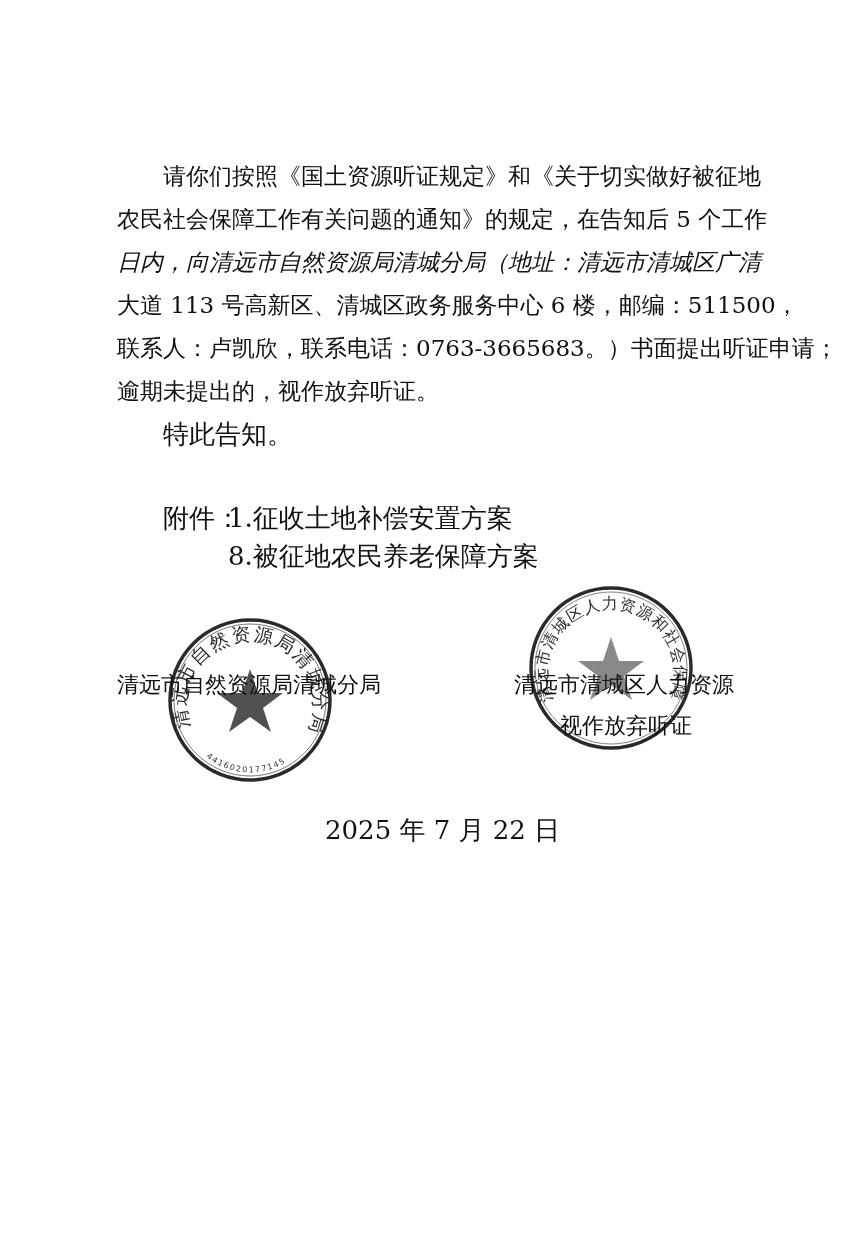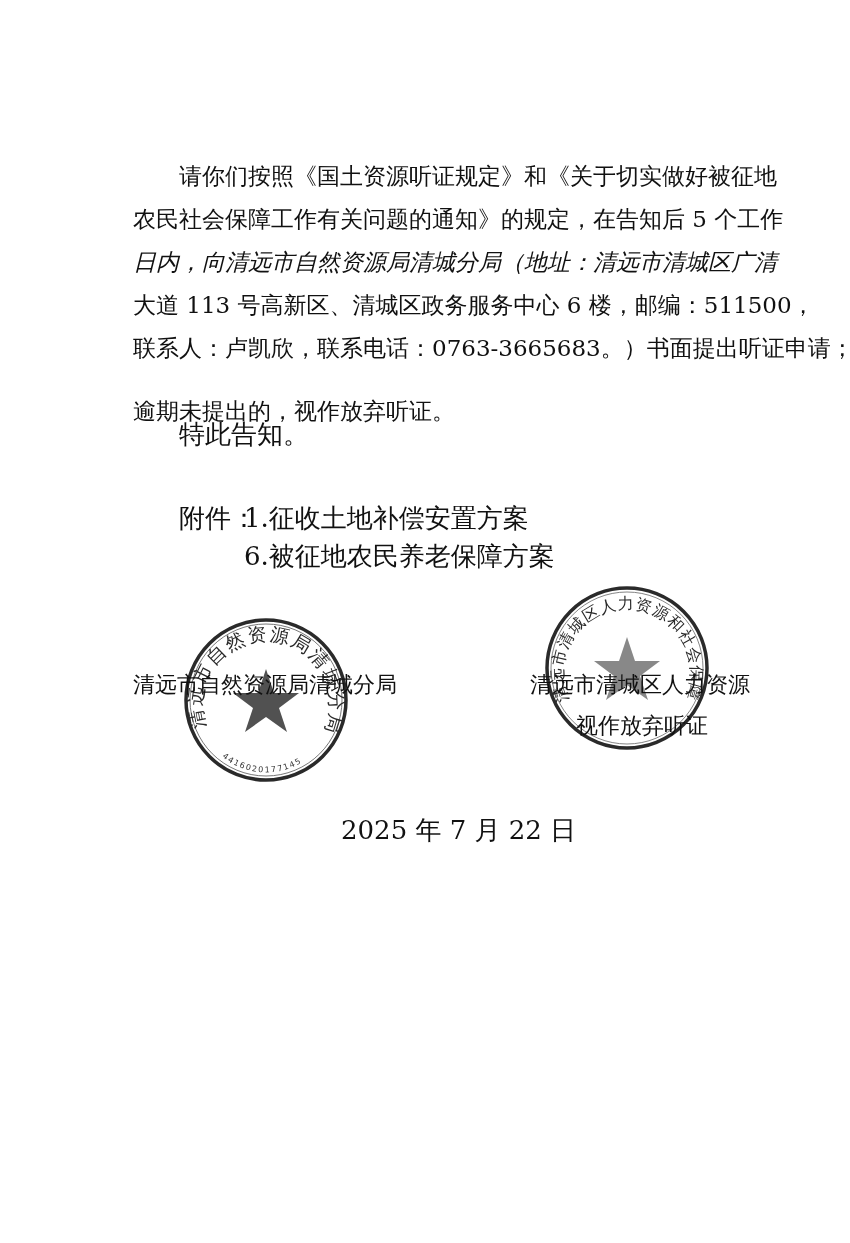--- a/index.html
+++ b/index.html
@@ -5,7 +5,7 @@
   html, body { margin: 0; padding: 0; background: #ffffff; }
   body { width: 850px; height: 1243px; position: relative; overflow: hidden;
          font-family: "DejaVu Serif", "Liberation Serif", serif; color: #111; }
-  .page { position: absolute; left: 16px; top: 0; width: 720px; height: 1243px; background: #fff; }
+  .page { position: absolute; left: 0; top: 0; width: 720px; height: 1243px; background: #fff; }
   .line { position: absolute; left: 117px; width: 625px; font-size: 23px; line-height: 30px;
           white-space: nowrap; text-align: justify; text-align-last: justify; letter-spacing: 0; }
   .line.last { text-align-last: left; margin-top: 20px; }

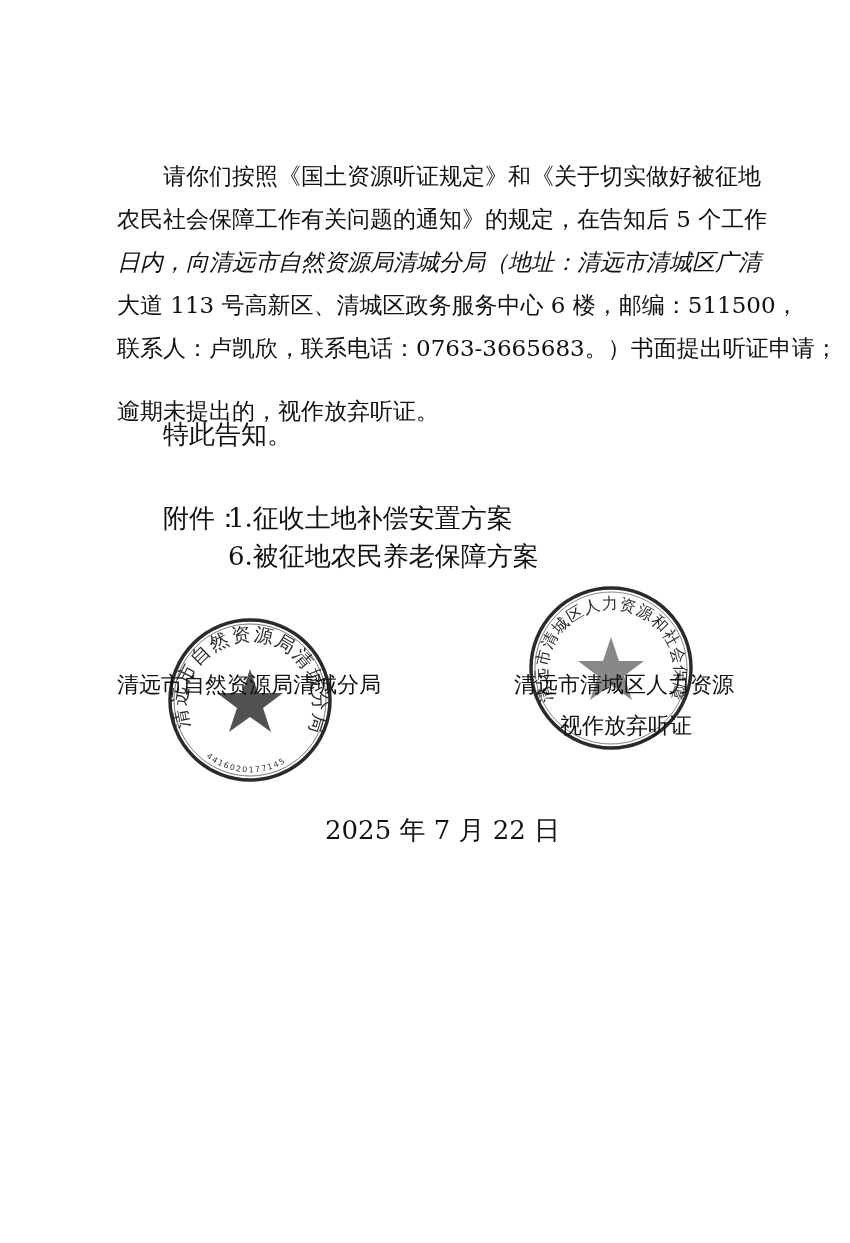--- a/index.html
+++ b/index.html
@@ -8,7 +8,7 @@
   .page { position: absolute; left: 0; top: 0; width: 720px; height: 1243px; background: #fff; }
   .line { position: absolute; left: 117px; width: 625px; font-size: 23px; line-height: 30px;
           white-space: nowrap; text-align: justify; text-align-last: justify; letter-spacing: 0; }
-  .line.last { text-align-last: left; margin-top: 20px; }
+  .line.last { text-align-last: left; }
   .indent { left: 163px; width: 579px; }
   .plain { position: absolute; font-size: 26px; line-height: 30px; white-space: nowrap; }
   .stamp { position: absolute; }

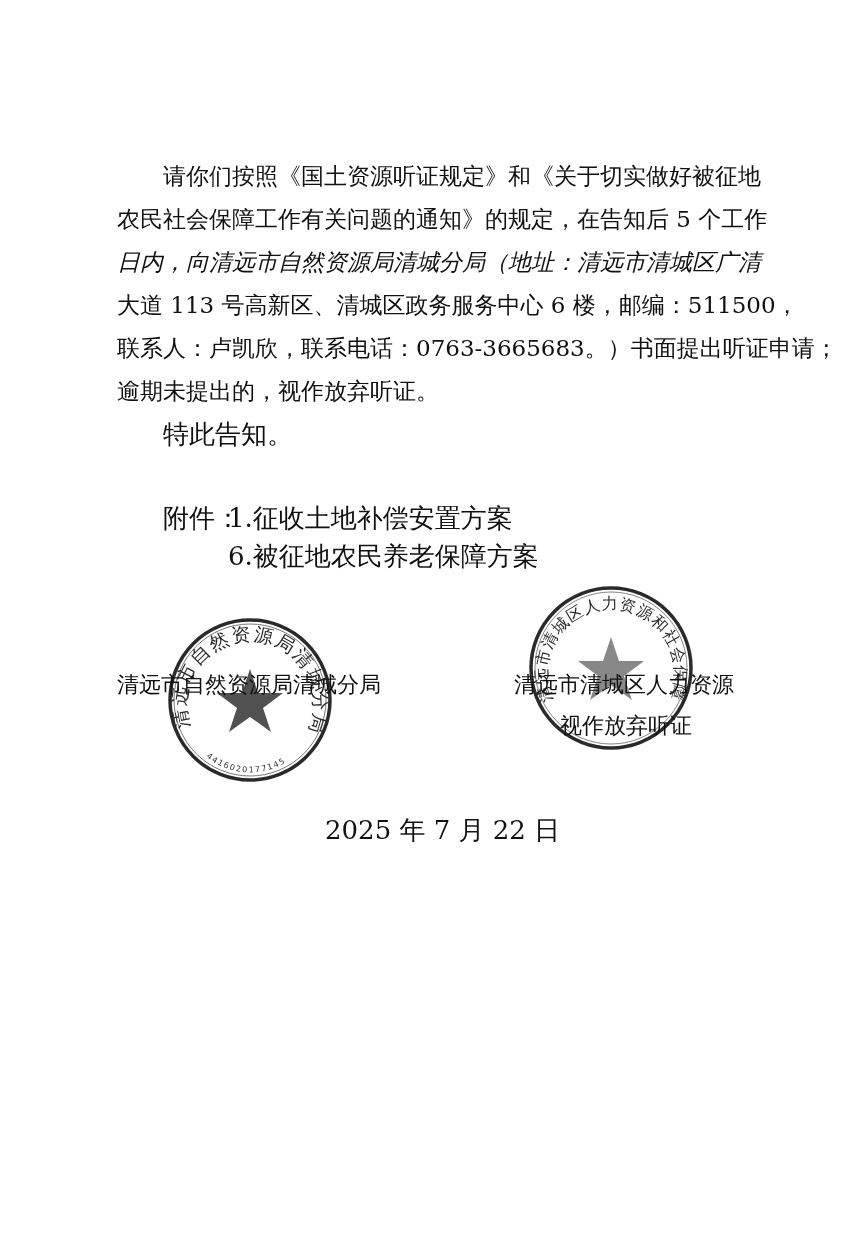--- a/index.html
+++ b/index.html
@@ -32,7 +32,7 @@
 
   <div class="plain" style="left:163px; top:503px;">附件：</div>
   <div class="plain" style="left:228px; top:503px;">1.征收土地补偿安置方案</div>
-  <div class="plain" style="left:228px; top:541px;">6.被征地农民养老保障方案</div>
+  <div class="plain" style="left:228px; top:541px;">8.被征地农民养老保障方案</div>
 
   <div class="stamp" style="left:166px; top:617px;">
     <svg width="168" height="166" viewBox="0 0 168 166">

